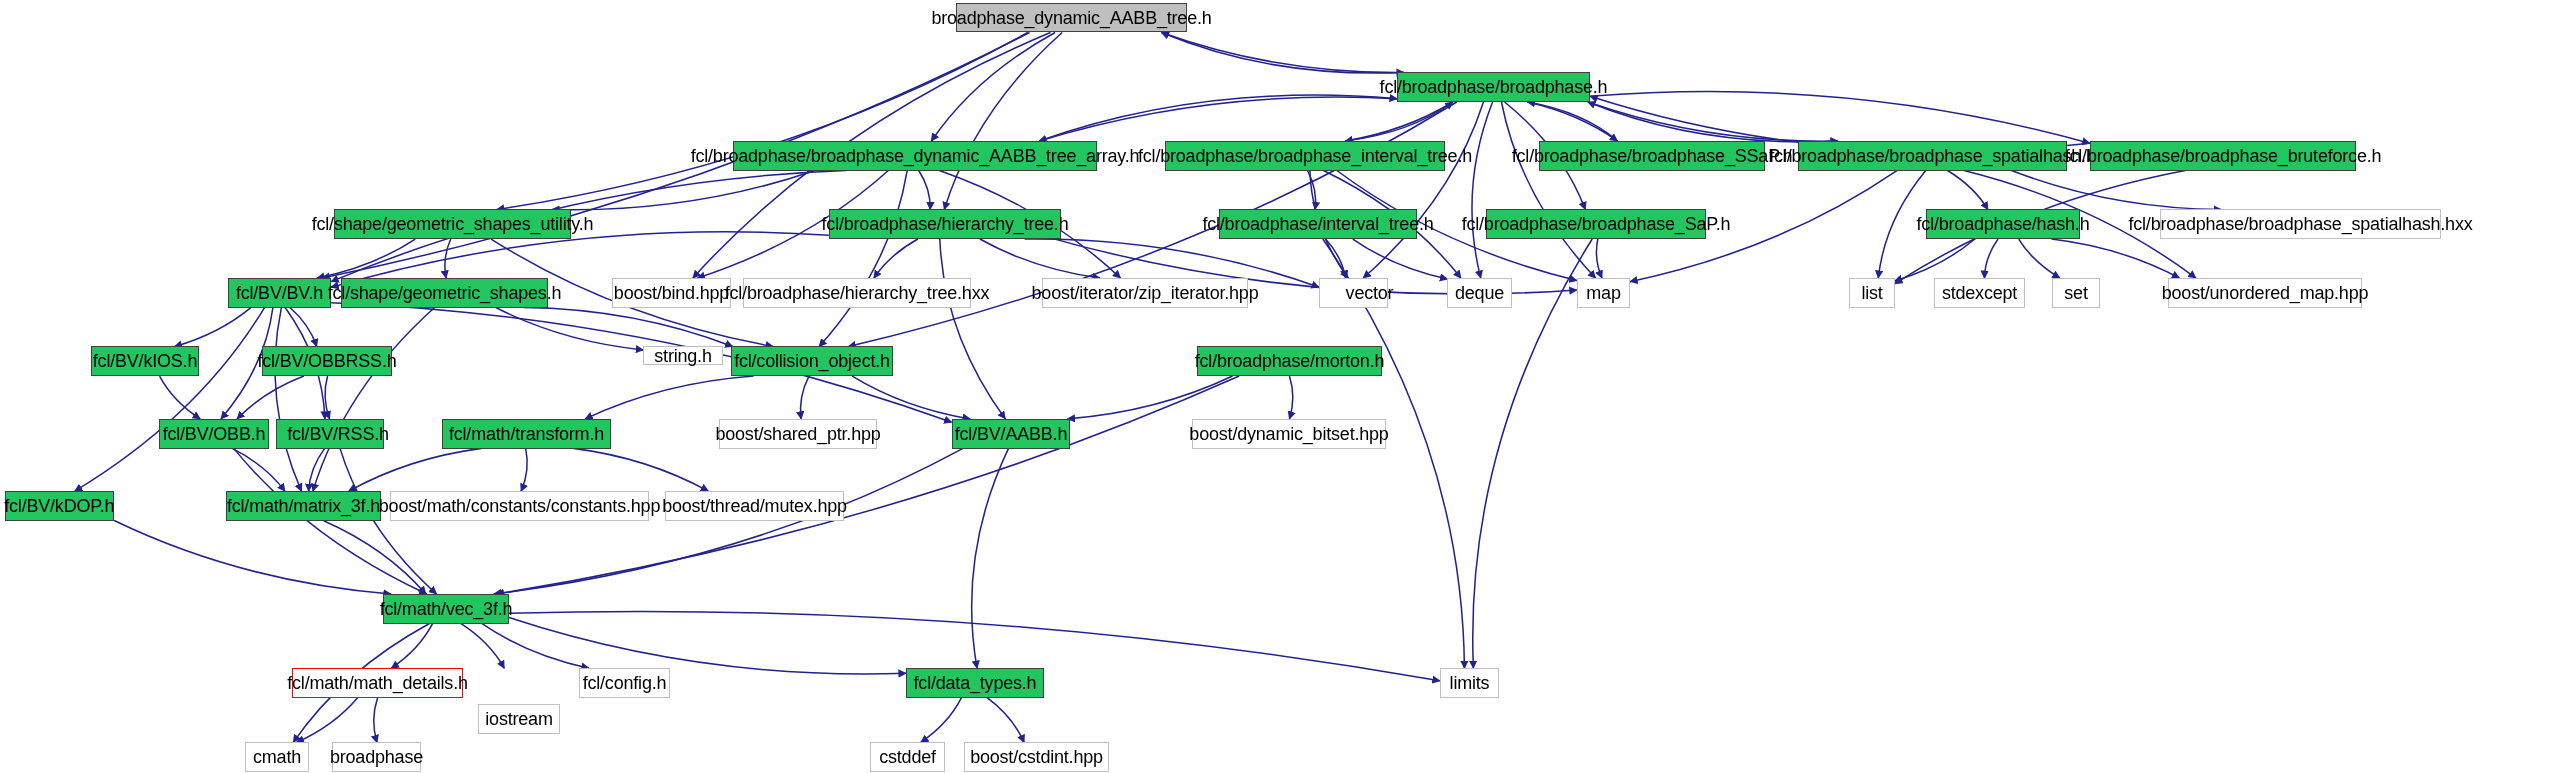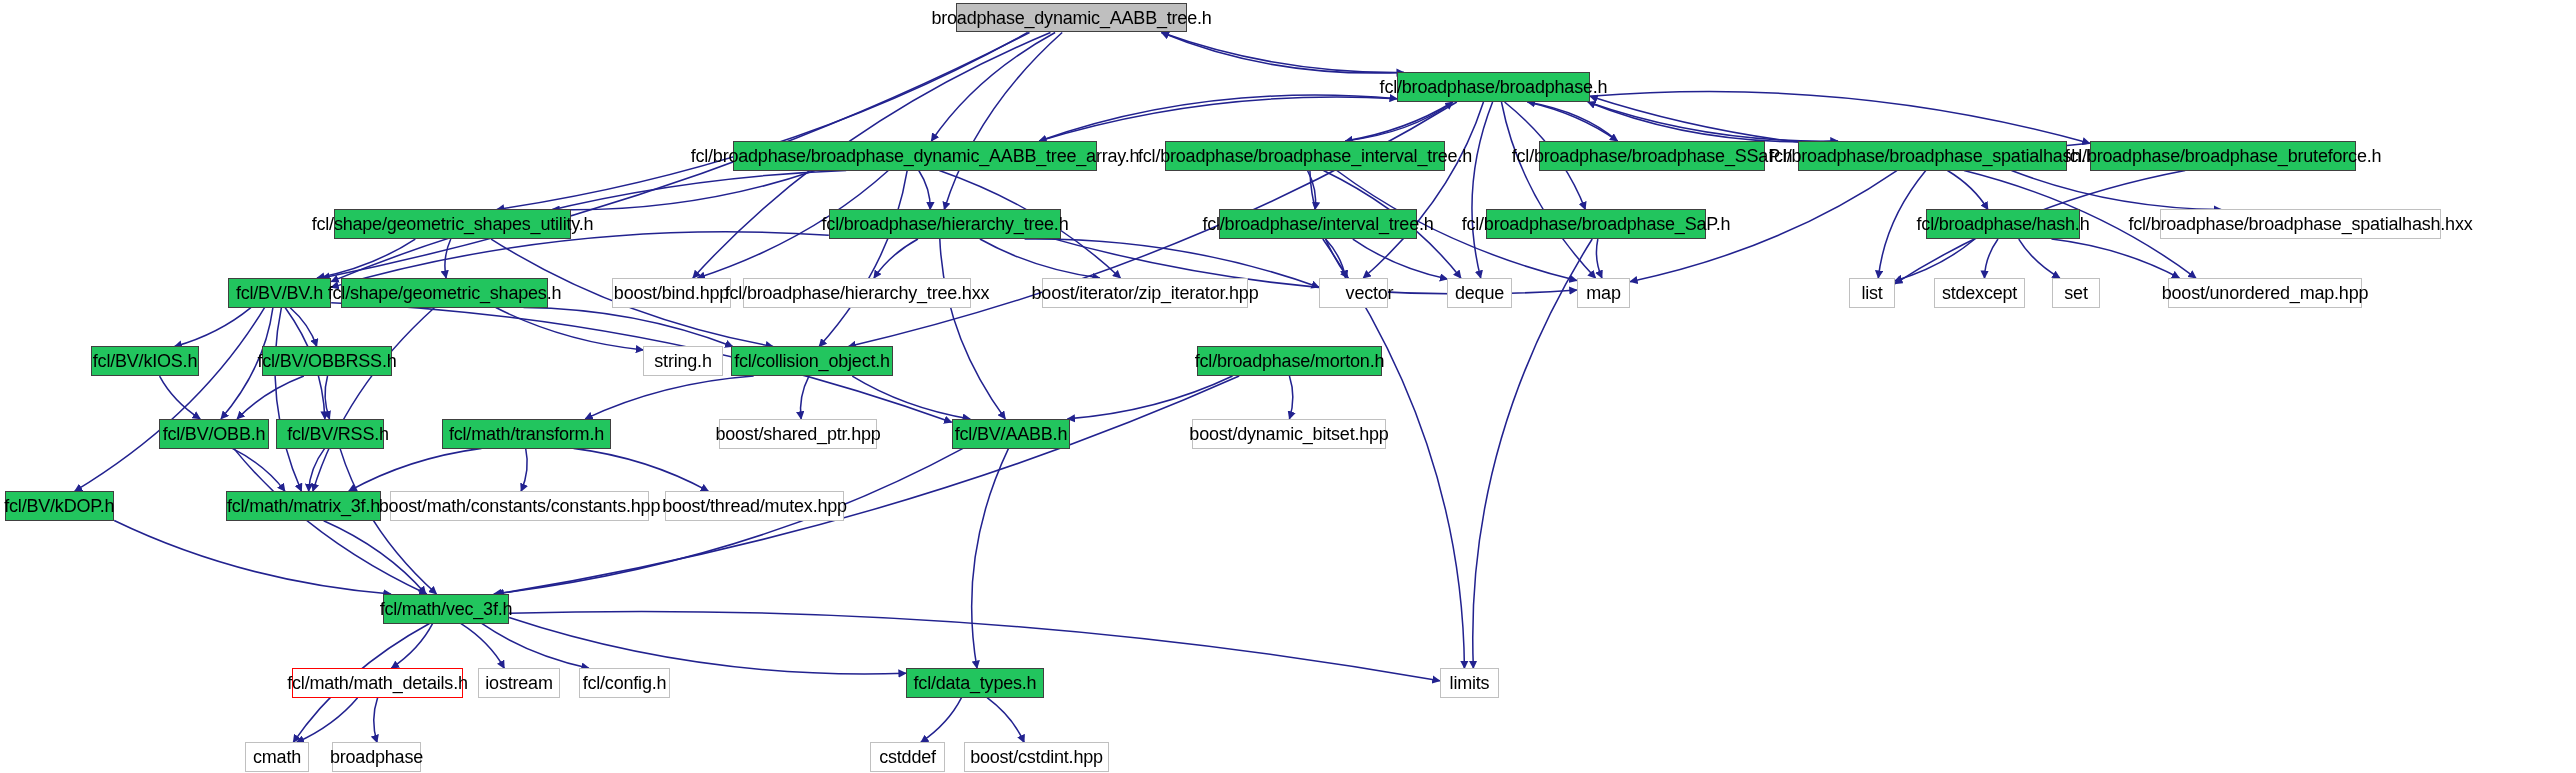--- a/index.html
+++ b/index.html
@@ -259,7 +259,7 @@
       <div class="gnode local" style="left: 262px; top: 346px; width: 130px; height: 29.5px;">
         <span class="lbl">fcl/BV/OBBRSS.h</span>
       </div>
-      <div class="gnode system" style="left: 643px; top: 346px; width: 80px; height: 30px;">
+      <div class="gnode system" style="left: 643px; top: 346px; width: 80px; height: 19px;">
         <span class="lbl">string.h</span>
       </div>
       <div class="gnode local" style="left: 731px; top: 346px; width: 162px; height: 29.5px;">

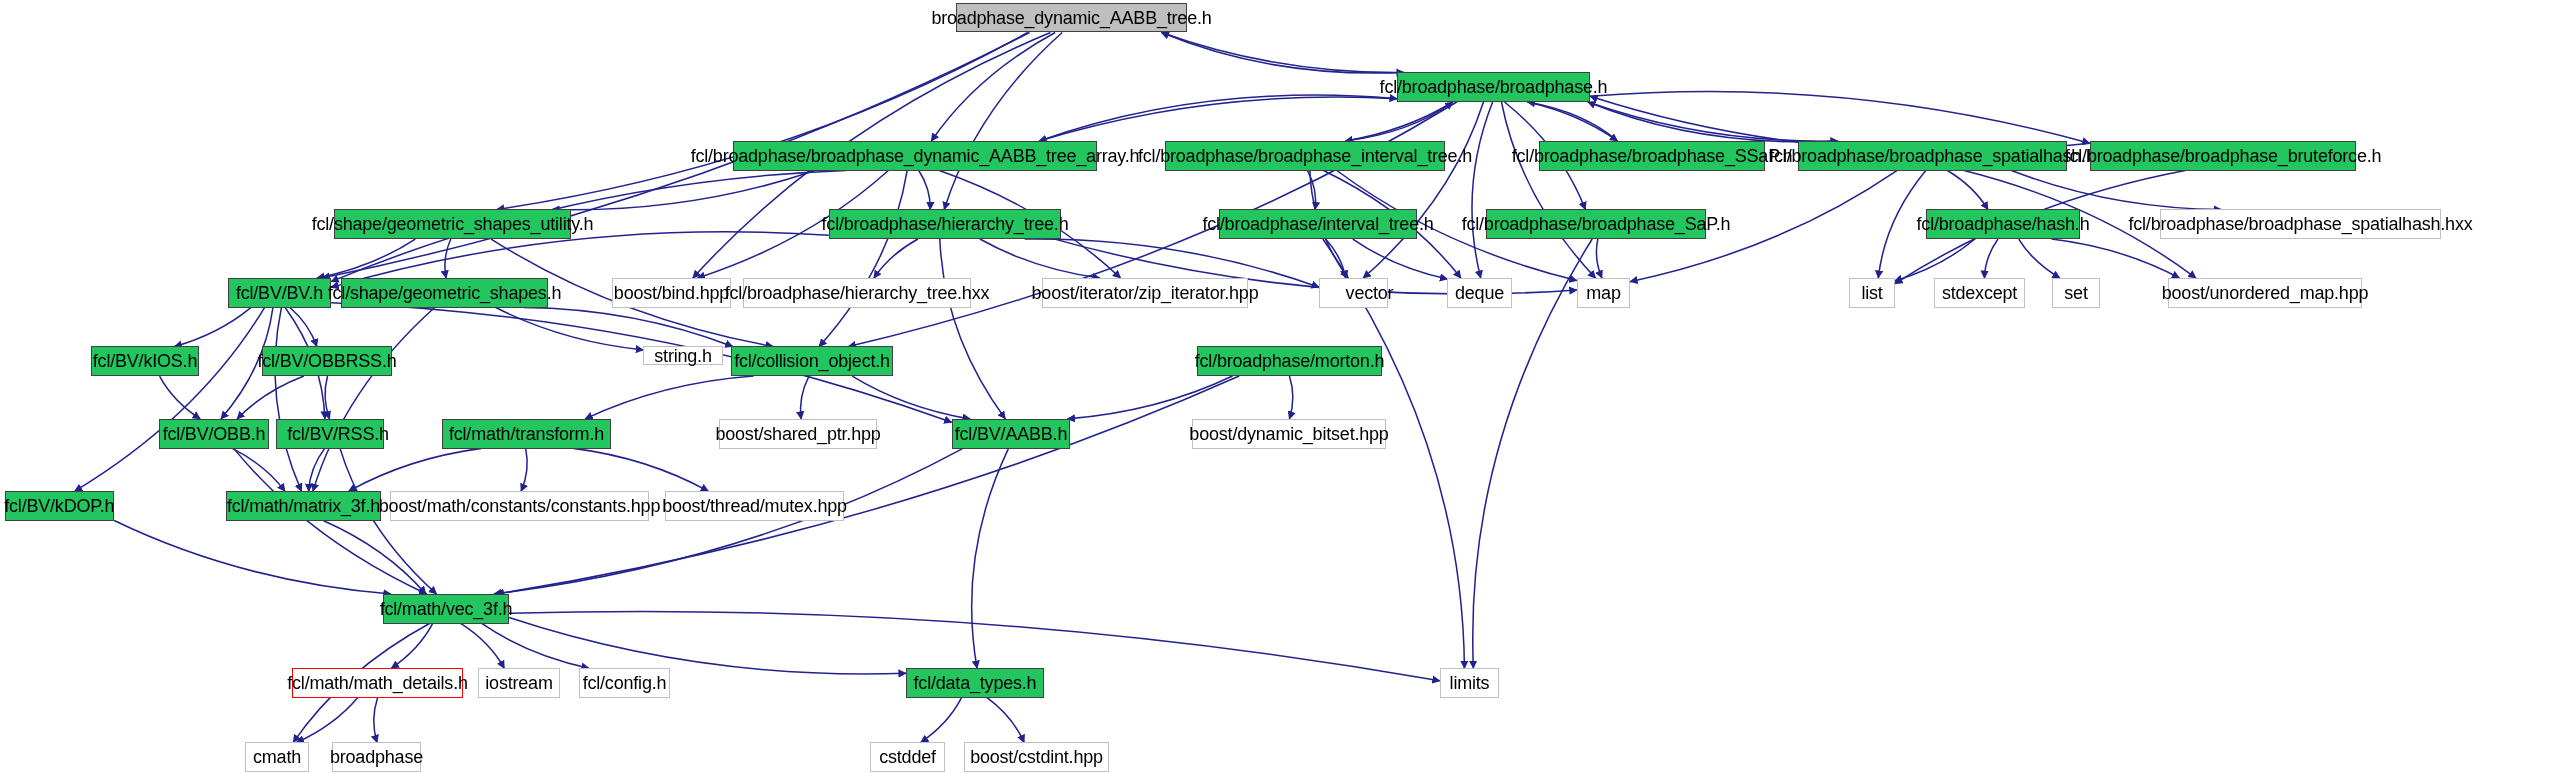--- a/index.html
+++ b/index.html
@@ -304,7 +304,7 @@
       <div class="gnode hot" style="left: 292px; top: 668px; width: 171px; height: 29.5px;">
         <span class="lbl">fcl/math/math_details.h</span>
       </div>
-      <div class="gnode system" style="left: 478px; top: 668px; width: 82px; height: 29.5px;">
+      <div class="gnode system" style="left: 478px; top: 704px; width: 82px; height: 29.5px;">
         <span class="lbl">iostream</span>
       </div>
       <div class="gnode system" style="left: 579px; top: 668px; width: 91px; height: 29.5px;">

